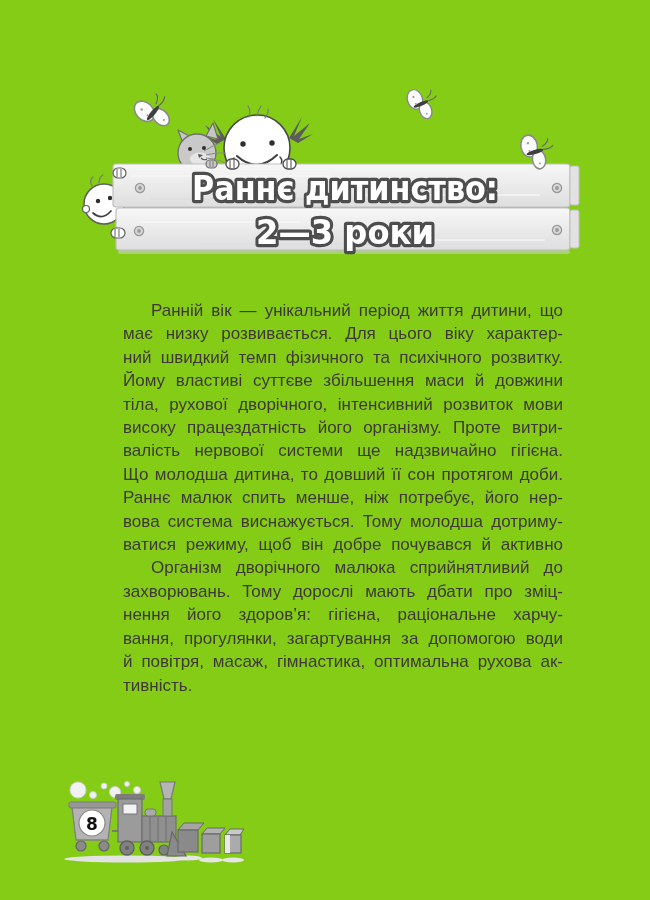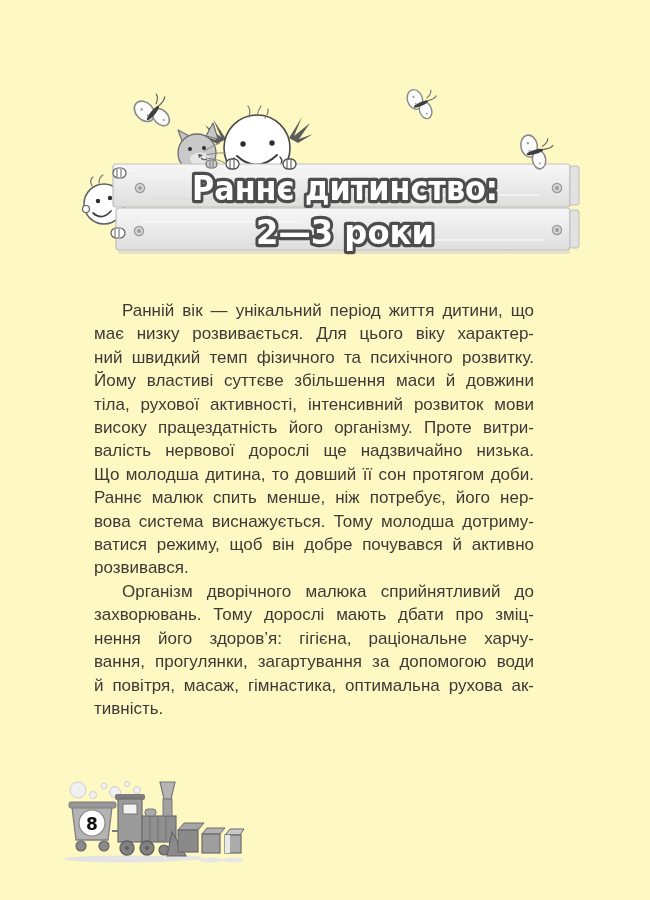--- a/index.html
+++ b/index.html
@@ -5,7 +5,7 @@
   html,body { margin:0; padding:0; }
   body { background:#ffffff; }
   .page {
-    position:relative; width:650px; height:900px; background:#fef9c3;
+    position:relative; width:650px; height:900px; background:#84cc16;
     overflow:hidden; font-family:"Liberation Sans", sans-serif;
   }
   .header-art { position:absolute; left:0; top:0; }

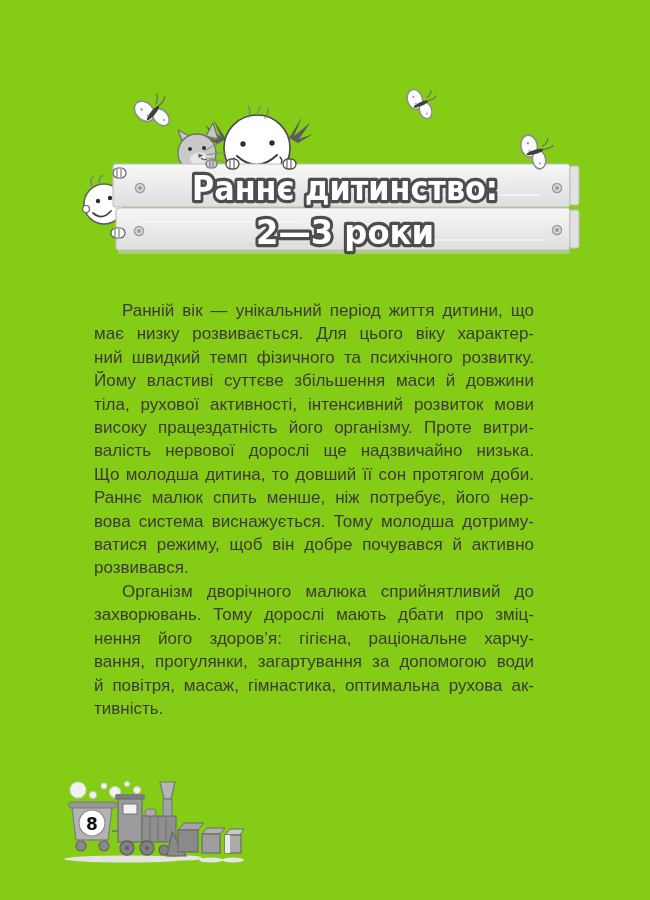--- a/index.html
+++ b/index.html
@@ -11,7 +11,7 @@
   .header-art { position:absolute; left:0; top:0; }
   .footer-art { position:absolute; left:48px; top:776px; }
   .text-block {
-    position:absolute; left:94px; top:299px; width:440px;
+    position:absolute; left:123px; top:299px; width:440px;
     font-size:17px; line-height:23.4px; color:#3e3936;
     font-family:"Liberation Sans", sans-serif;
   }

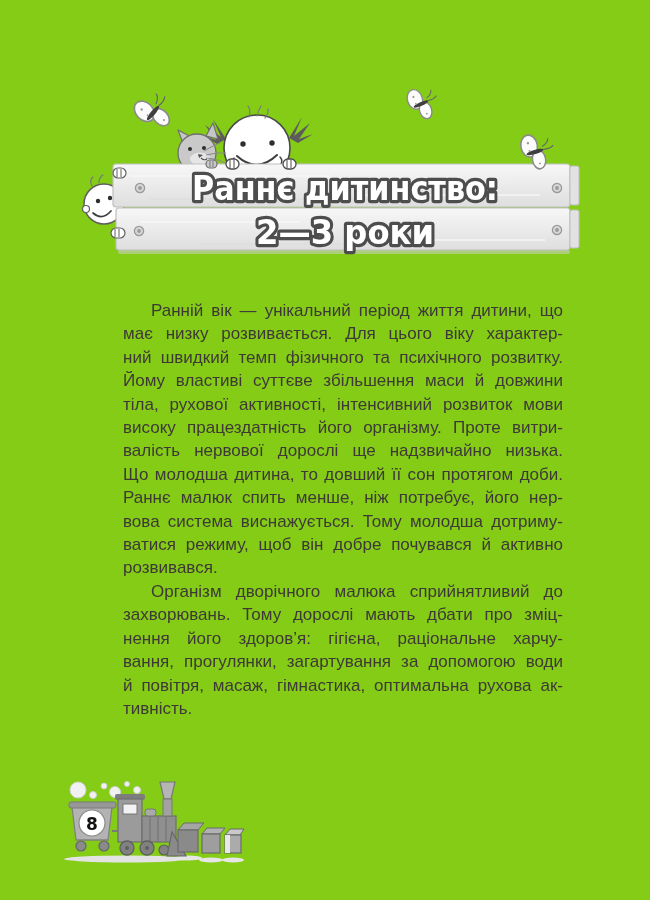--- a/index.html
+++ b/index.html
@@ -139,7 +139,7 @@
       <div class="line">має низку розвивається. Для цього віку характер-</div>
       <div class="line">ний швидкий темп фізичного та психічного розвитку.</div>
       <div class="line">Йому властиві суттєве збільшення маси й довжини</div>
-      <div class="line">тіла, рухової активності, інтенсивний розвиток мови</div>
+      <div class="line">тіла, рухової дворічного, інтенсивний розвиток мови</div>
       <div class="line">високу працездатність його організму. Проте витри-</div>
       <div class="line">валість нервової дорослі ще надзвичайно низька.</div>
       <div class="line">Що молодша дитина, то довший її сон протягом доби.</div>

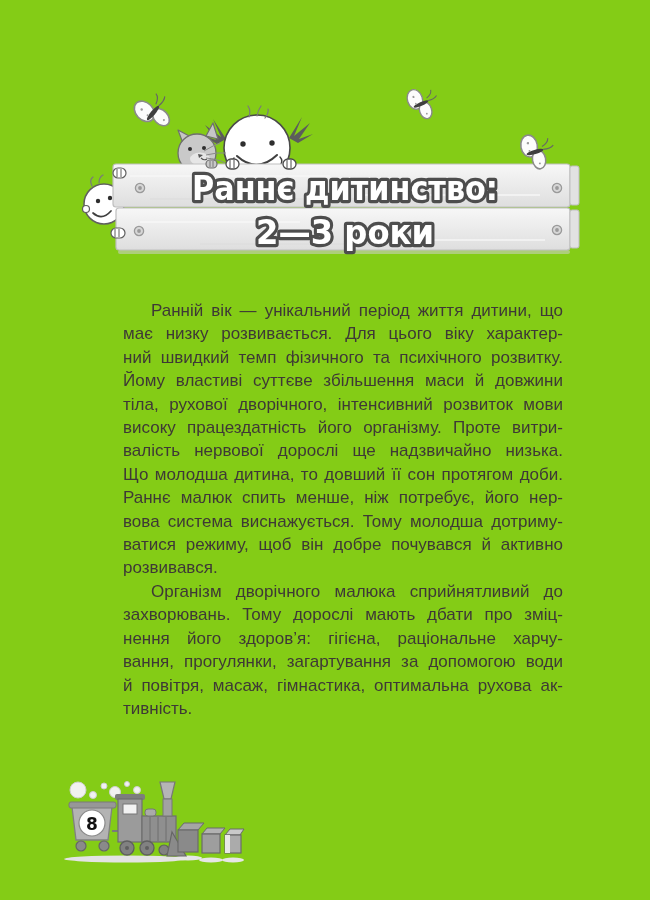--- a/index.html
+++ b/index.html
@@ -141,7 +141,7 @@
       <div class="line">Йому властиві суттєве збільшення маси й довжини</div>
       <div class="line">тіла, рухової дворічного, інтенсивний розвиток мови</div>
       <div class="line">високу працездатність його організму. Проте витри-</div>
-      <div class="line">валість нервової дорослі ще надзвичайно низька.</div>
+      <div class="line">валість нервової системи ще надзвичайно гігієна.</div>
       <div class="line">Що молодша дитина, то довший її сон протягом доби.</div>
       <div class="line">Раннє малюк спить менше, ніж потребує, його нер-</div>
       <div class="line">вова система виснажується. Тому молодша дотриму-</div>

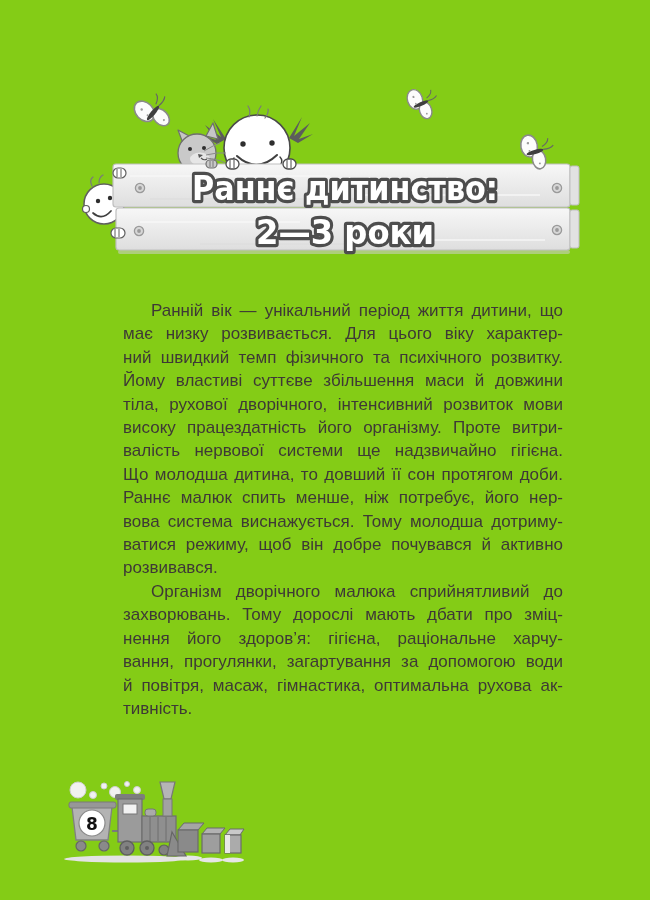--- a/index.html
+++ b/index.html
@@ -146,7 +146,6 @@
       <div class="line">Раннє малюк спить менше, ніж потребує, його нер-</div>
       <div class="line">вова система виснажується. Тому молодша дотриму-</div>
       <div class="line">ватися режиму, щоб він добре почувався й активно</div>
-      <div class="line last">розвивався.</div>
       <div class="line first">Організм дворічного малюка сприйнятливий до</div>
       <div class="line">захворювань. Тому дорослі мають дбати про зміц-</div>
       <div class="line">нення його здоров’я: гігієна, раціональне харчу-</div>

